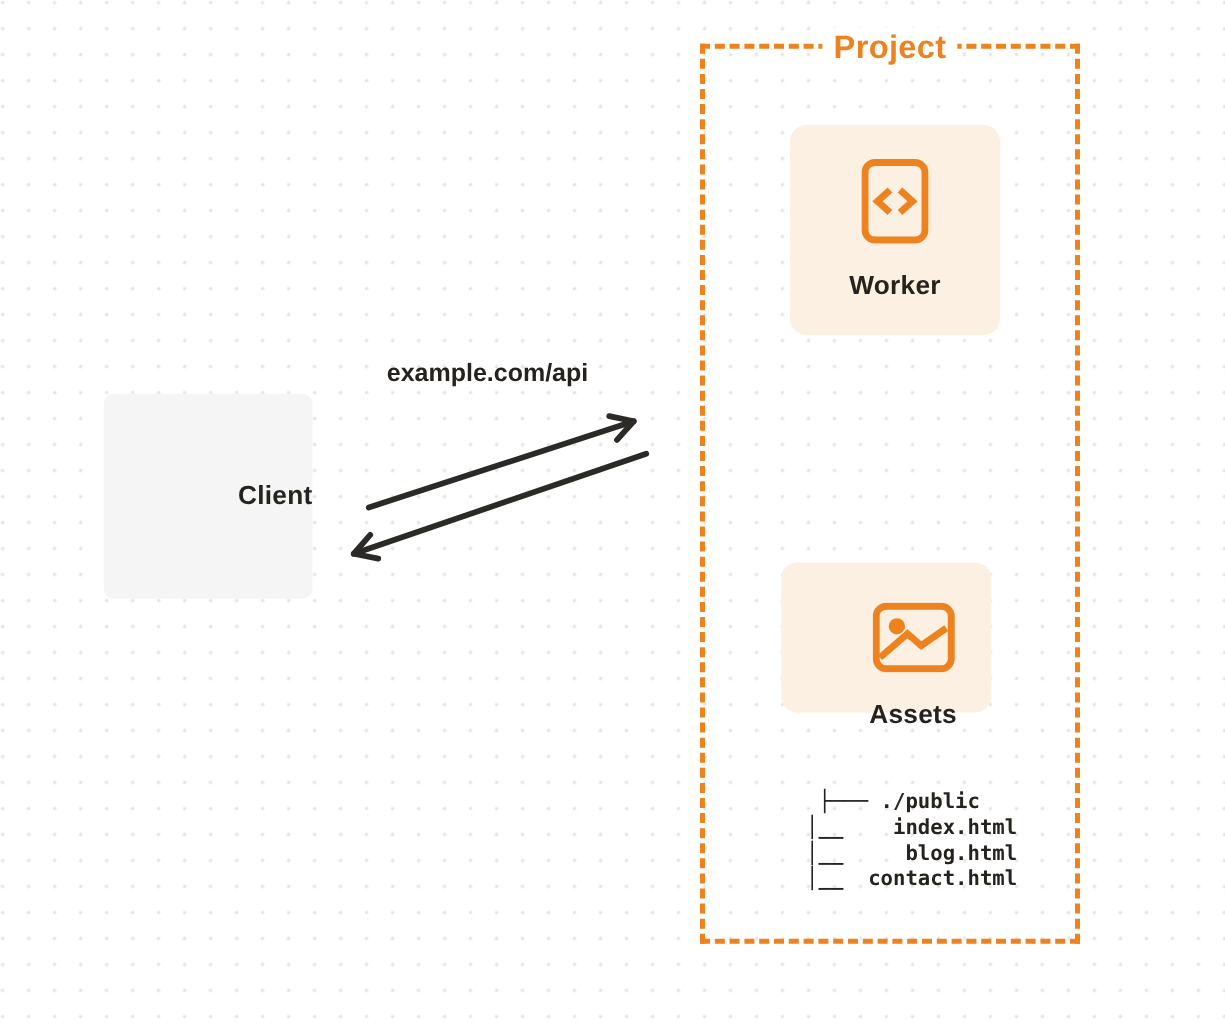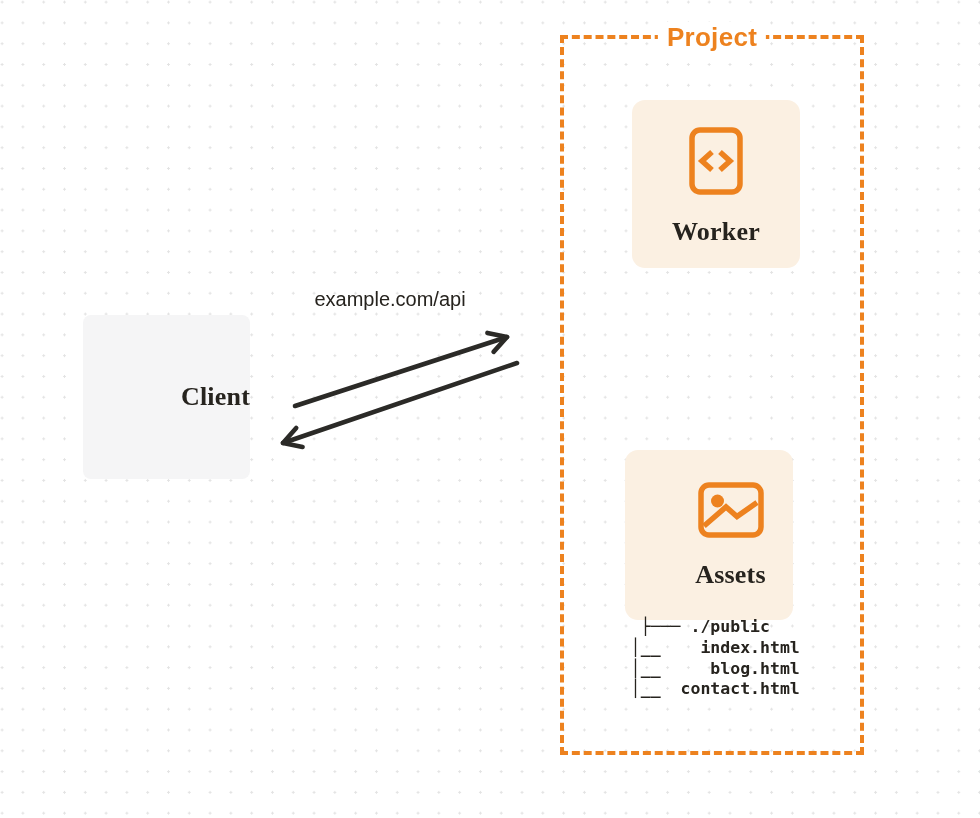--- a/index.html
+++ b/index.html
@@ -25,7 +25,7 @@
     background:var(--client_gray);border-radius:8px;
     display:flex;align-items:center;justify-content:flex-end;
   }
-  .node-label{font-size:26px;font-weight:700;letter-spacing:.2px;color:var(--ink);font-family:Liberation Serif, serif;}
+  .node-label{font-size:21px;font-weight:700;letter-spacing:.2px;color:var(--ink);}
   .request-label{
     position:absolute;left:390px;top:288px;transform:translateX(-50%);
     font-size:20px;font-weight:400;white-space:nowrap;color:var(--ink);text-align:right;

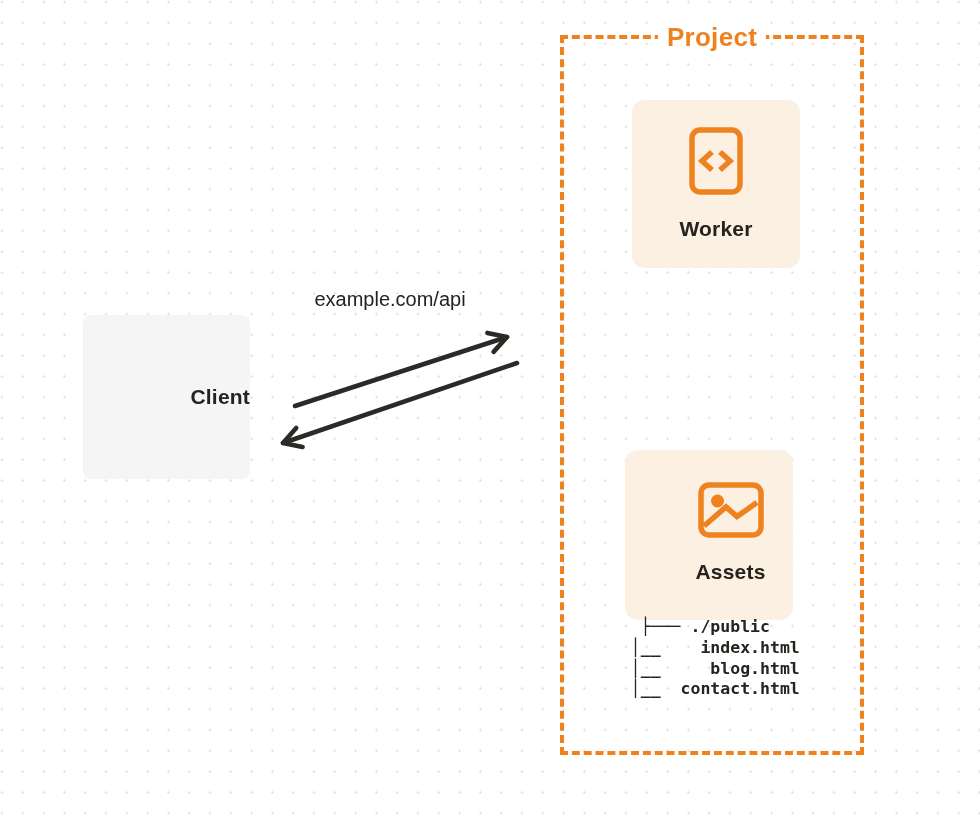--- a/index.html
+++ b/index.html
@@ -28,7 +28,7 @@
   .node-label{font-size:21px;font-weight:700;letter-spacing:.2px;color:var(--ink);}
   .request-label{
     position:absolute;left:390px;top:288px;transform:translateX(-50%);
-    font-size:20px;font-weight:400;white-space:nowrap;color:var(--ink);text-align:right;
+    font-size:20px;font-weight:700;white-space:nowrap;color:var(--ink);text-align:right;
   }
   .project-box{
     position:absolute;left:560px;top:35px;width:304px;height:720px;

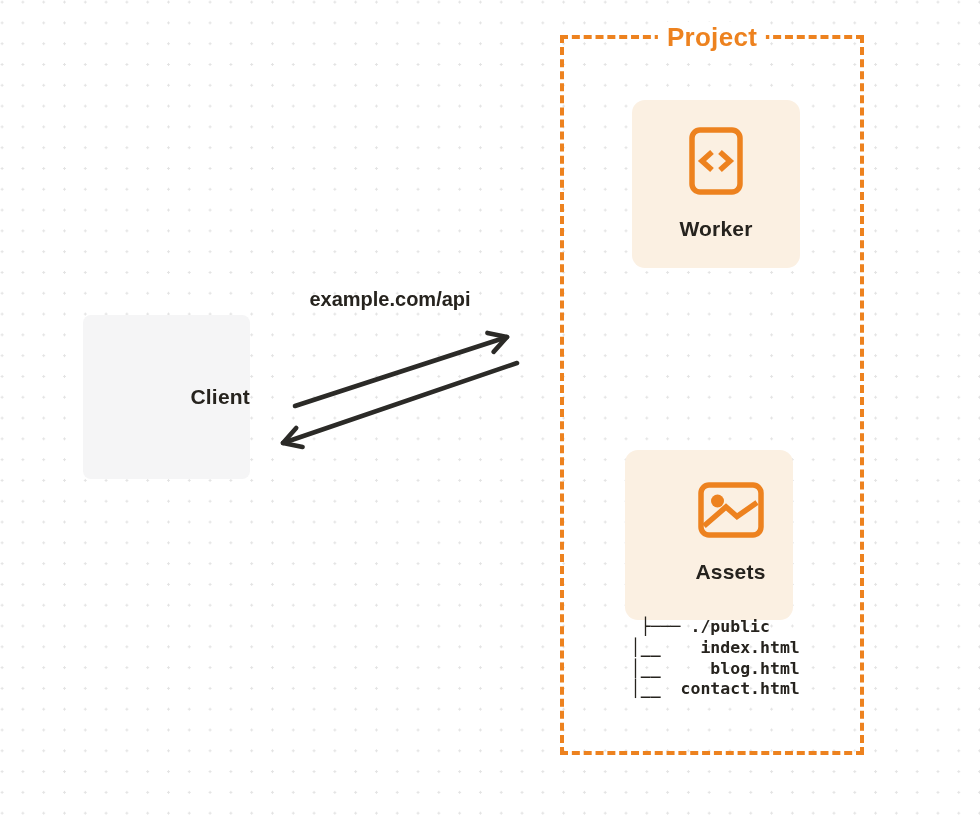--- a/index.html
+++ b/index.html
@@ -47,7 +47,7 @@
     gap:22px;
   }
   .card.worker{left:68px;top:61px;width:168px;height:168px;padding-top:27px;}
-  .card.assets{left:61px;top:411px;width:168px;height:170px;padding-top:32px;padding-left:43px;}
+  .card.assets{left:61px;top:411px;width:168px;height:120px;padding-top:32px;padding-left:43px;}
   .card svg{display:block;flex:none;}
   .file-tree{
     position:absolute;left:47px;top:578px;margin:0;

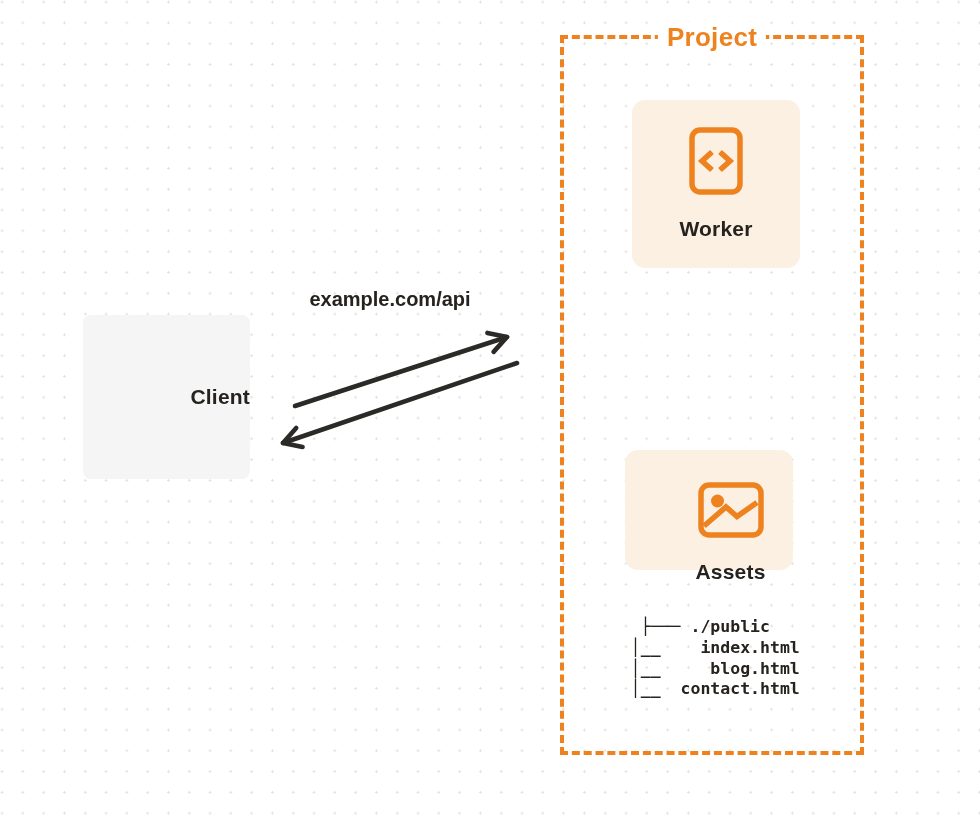--- a/index.html
+++ b/index.html
@@ -50,7 +50,7 @@
   .card.assets{left:61px;top:411px;width:168px;height:120px;padding-top:32px;padding-left:43px;}
   .card svg{display:block;flex:none;}
   .file-tree{
-    position:absolute;left:47px;top:578px;margin:0;
+    position:absolute;left:47px;top:578px;margin:14px;
     font-family:"DejaVu Sans Mono",monospace;
     font-size:16.5px;line-height:20.8px;font-weight:700;
     color:var(--ink);white-space:pre;

